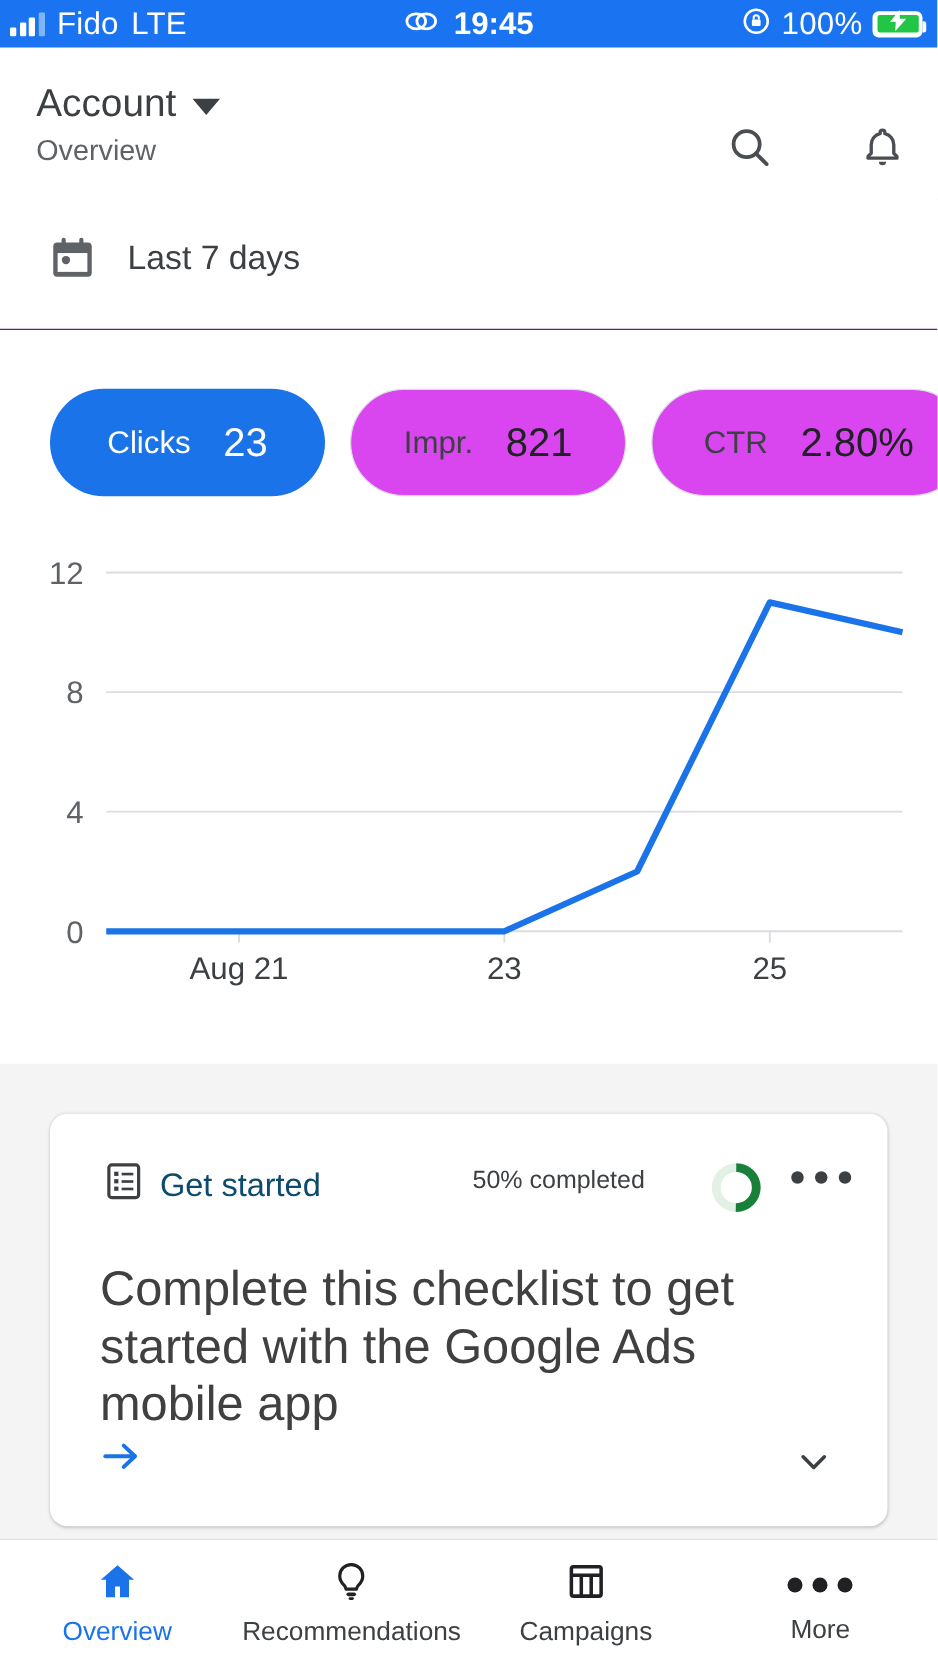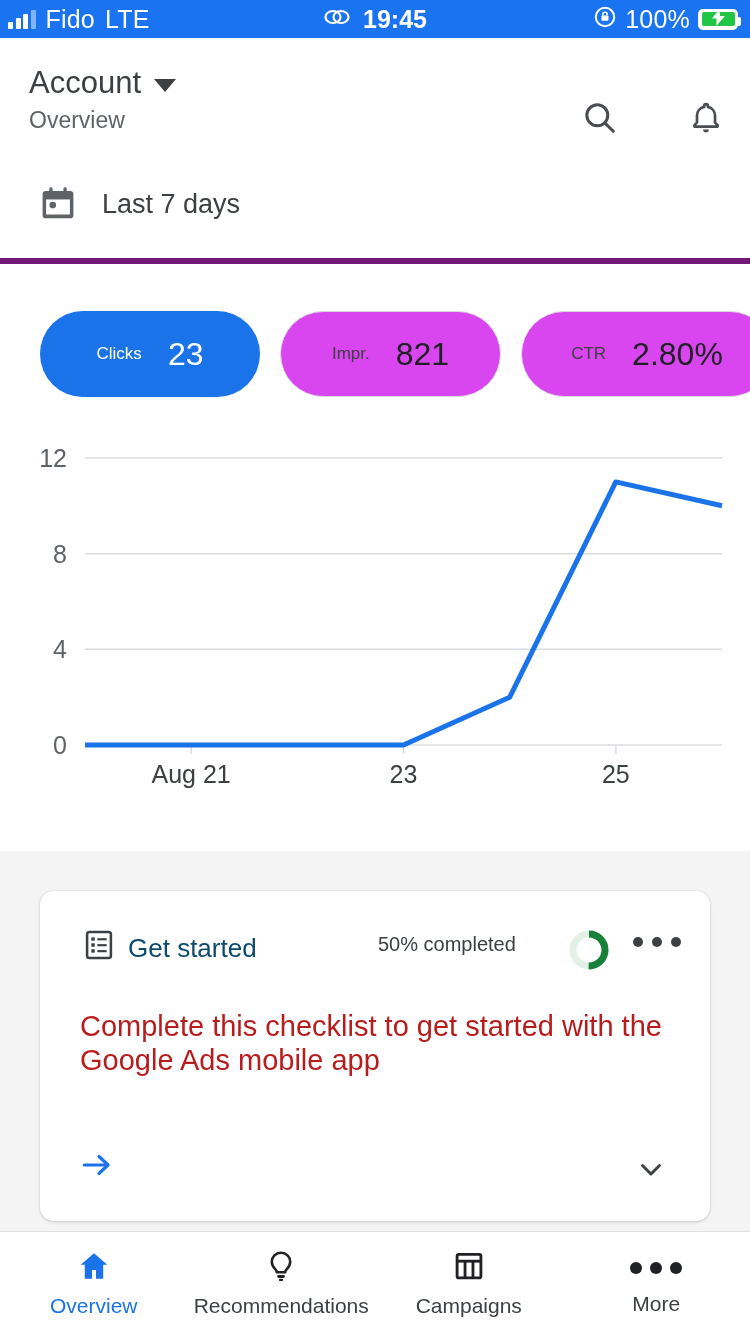--- a/index.html
+++ b/index.html
@@ -62,7 +62,7 @@
   
   .daterange {
     position:absolute; top:150px; left:0; width:750px; height:114px;
-    display:flex; align-items:center; border-bottom:6px solid #701a75; background:#fff;
+    display:flex; align-items:center; border-bottom:1px solid #701a75; background:#fff;
   }
   .daterange .cal { margin-left:36px; width:44px; height:44px; display:flex; align-items:center; justify-content:center;}
   .daterange .label { margin-left:22px; font-size:27px; color:#3c4043; }

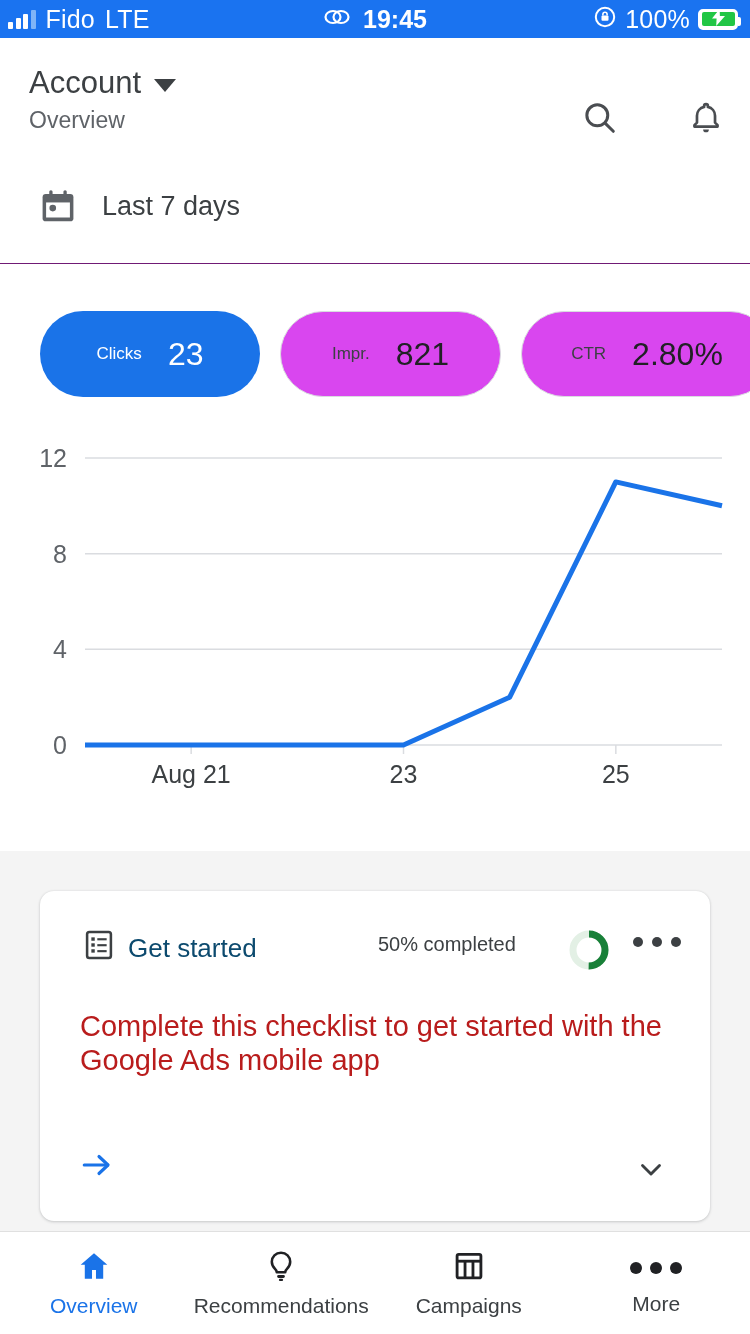--- a/index.html
+++ b/index.html
@@ -75,7 +75,7 @@
   }
   .chip.selected { background:#1a73e8; }
   .chip.plain { background:#d946ef; border:1.5px solid #dadce0; }
-  .chip .k { font-size:17px; }
+  .chip .k { font-size:25px; }
   .chip .v { font-size:32px; }
   .chip.selected .k, .chip.selected .v { color:#ffffff; }
   .chip.plain .k { color:#3c4043; }

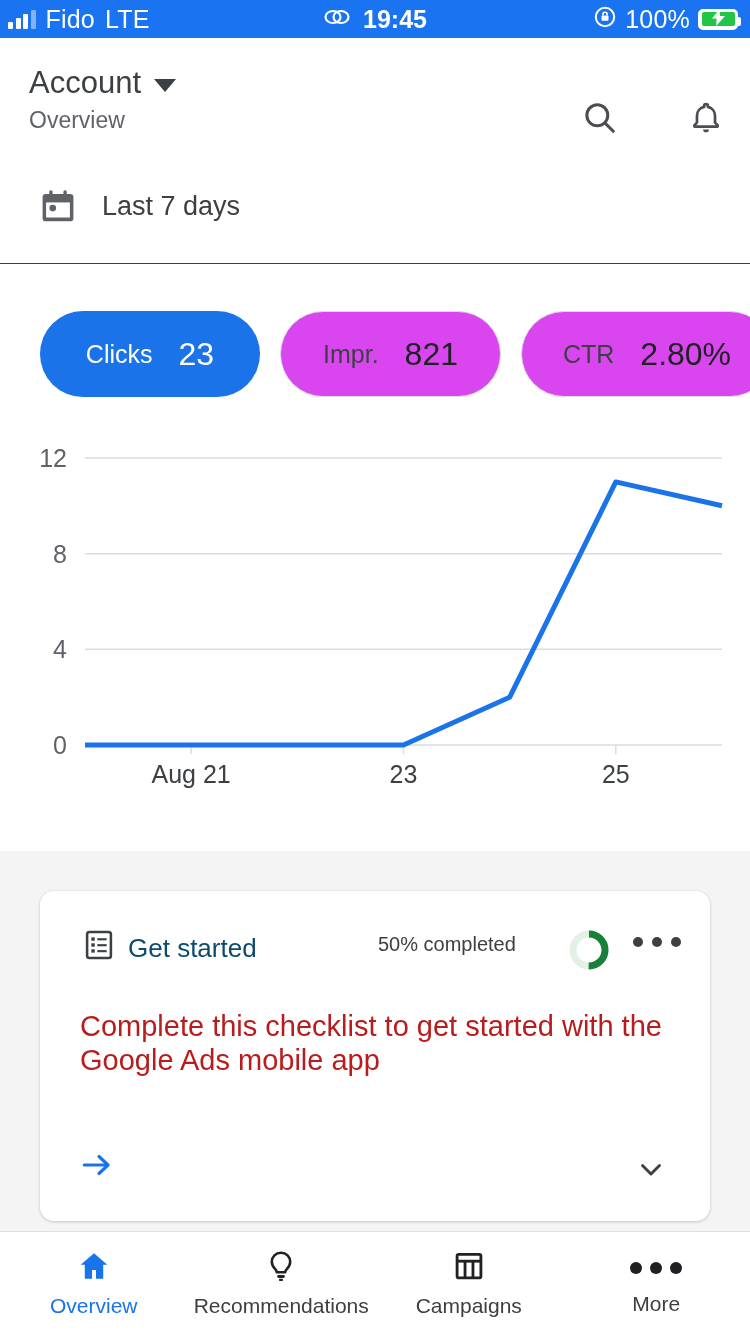--- a/index.html
+++ b/index.html
@@ -106,7 +106,7 @@
   .card-head .kebab { position:absolute; left:593px; top:46px; display:flex; gap:9px; }
   .kebab span { width:10px; height:10px; border-radius:50%; background:#3c4043; display:block; }
   .card-body { padding:0 40px; }
-  .card-body .headline { font-size:29px; line-height:1.18; color:#b91c1c; }
+  .card-body .headline { font-size:39px; line-height:1.18; color:#404040; }
   .card-cta { position:absolute; left:0; right:0; top:245px; height:85px; }
   .card-cta .arrow { position:absolute; left:40px; top:12px; }
   .card-cta .cta-label { position:absolute; left:88px; top:15px; font-size:27px; color:#1a73e8; }

